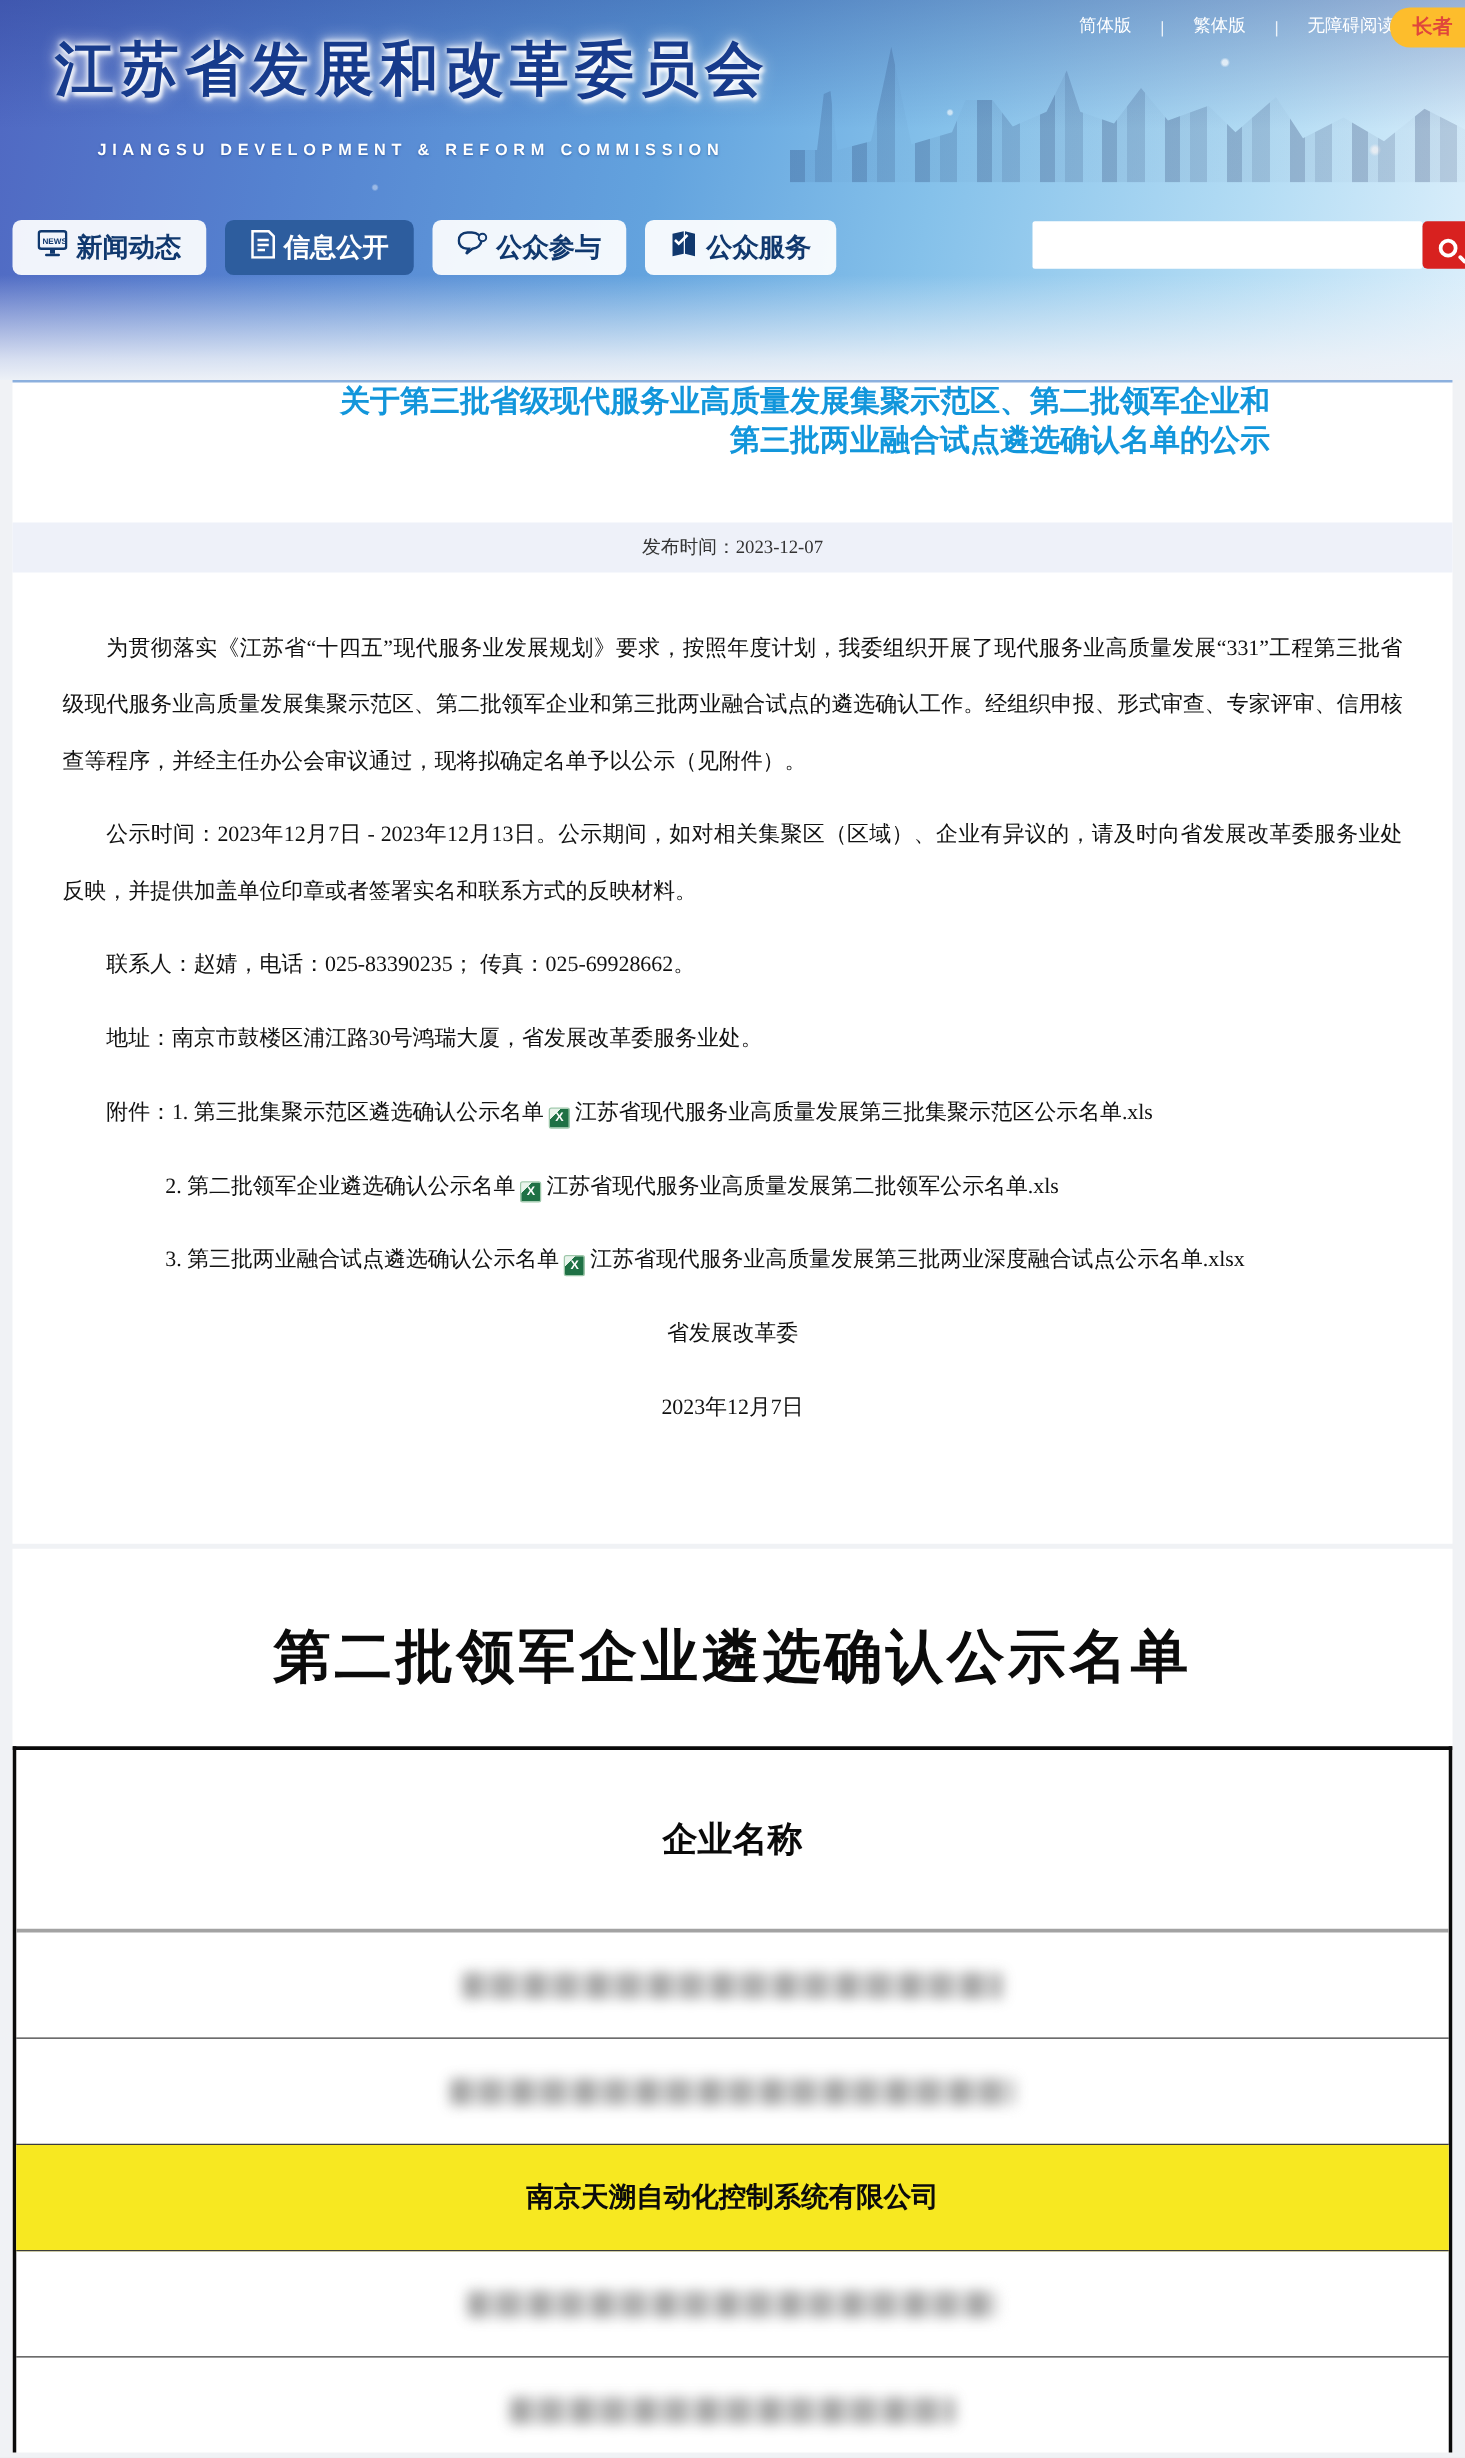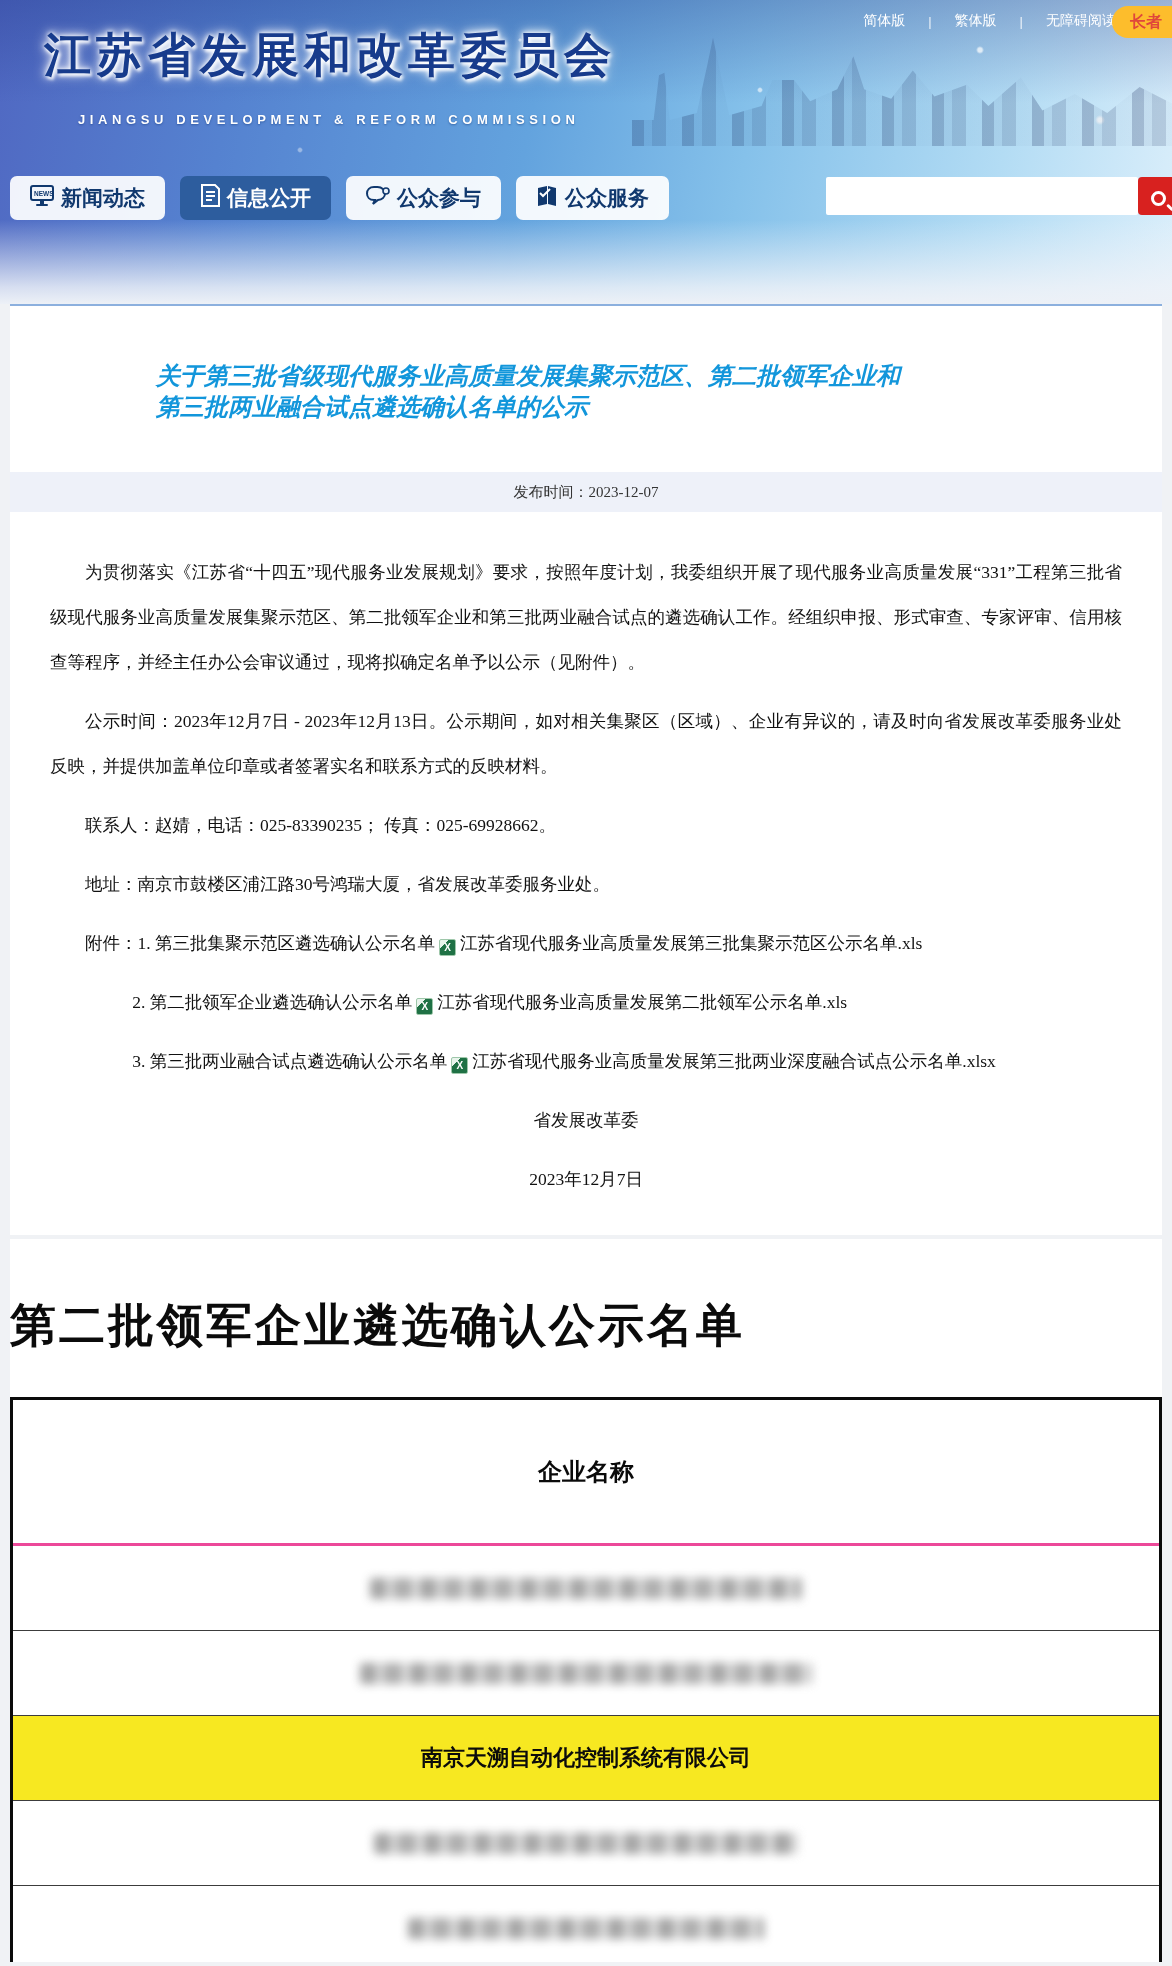--- a/index.html
+++ b/index.html
@@ -63,9 +63,9 @@
   
   .panel { position:relative; margin:0 10px; background:#ffffff;
       border-top:2px solid #8cb0de; height:931px; }
-  .article-title { margin:0 auto; padding-top:54px; width:860px; text-align:left;
+  .article-title { margin:0 auto; width:860px; text-align:right;
       color:#1296db; font-size:24px; font-weight:bold; line-height:31px;
-      font-family:"Liberation Sans","DejaVu Sans",sans-serif;font-style:italic; }
+      font-family:"Liberation Sans","DejaVu Sans",sans-serif; }
   .pub-bar { margin-top:50px; height:40px; background:#eef1f9; text-align:center;
       line-height:40px; font-size:15px; color:#333;
       font-family:"Liberation Serif","DejaVu Serif",serif; }

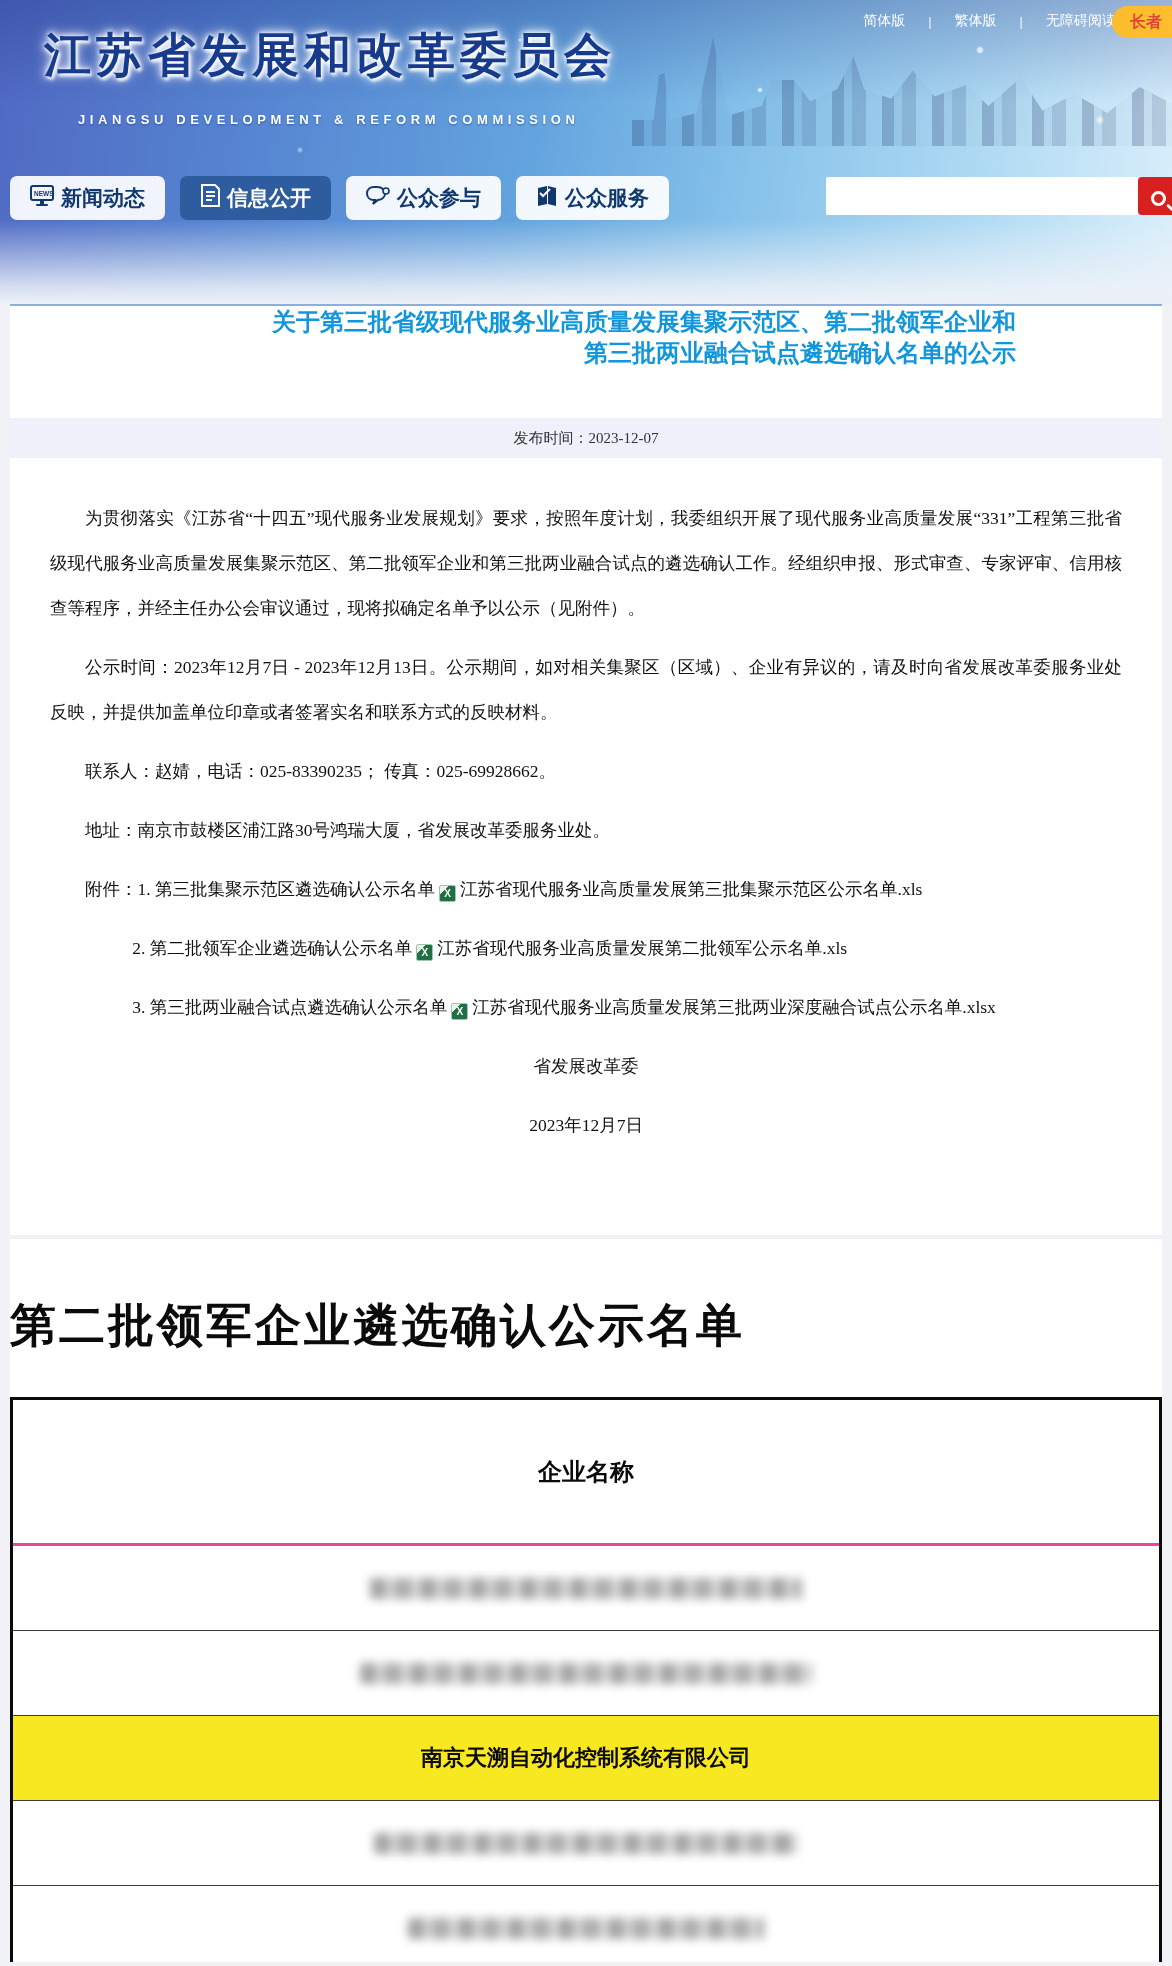--- a/index.html
+++ b/index.html
@@ -87,7 +87,7 @@
   
   .sheet { position:relative; margin:4px 10px 0; background:#ffffff; height:723px;
       font-family:"Liberation Serif","DejaVu Serif",serif; overflow:hidden; }
-  .sheet-title { padding-top:56px; font-size:46px; font-weight:bold;
+  .sheet-title { padding-top:56px; text-align:center; font-size:46px; font-weight:bold;
       letter-spacing:3px; color:#0b0b0b; }
   .xtable { margin-top:40px; border:3px solid #0a0a0a; border-bottom:none; }
   .xheader { height:146px; display:flex; align-items:center; justify-content:center;

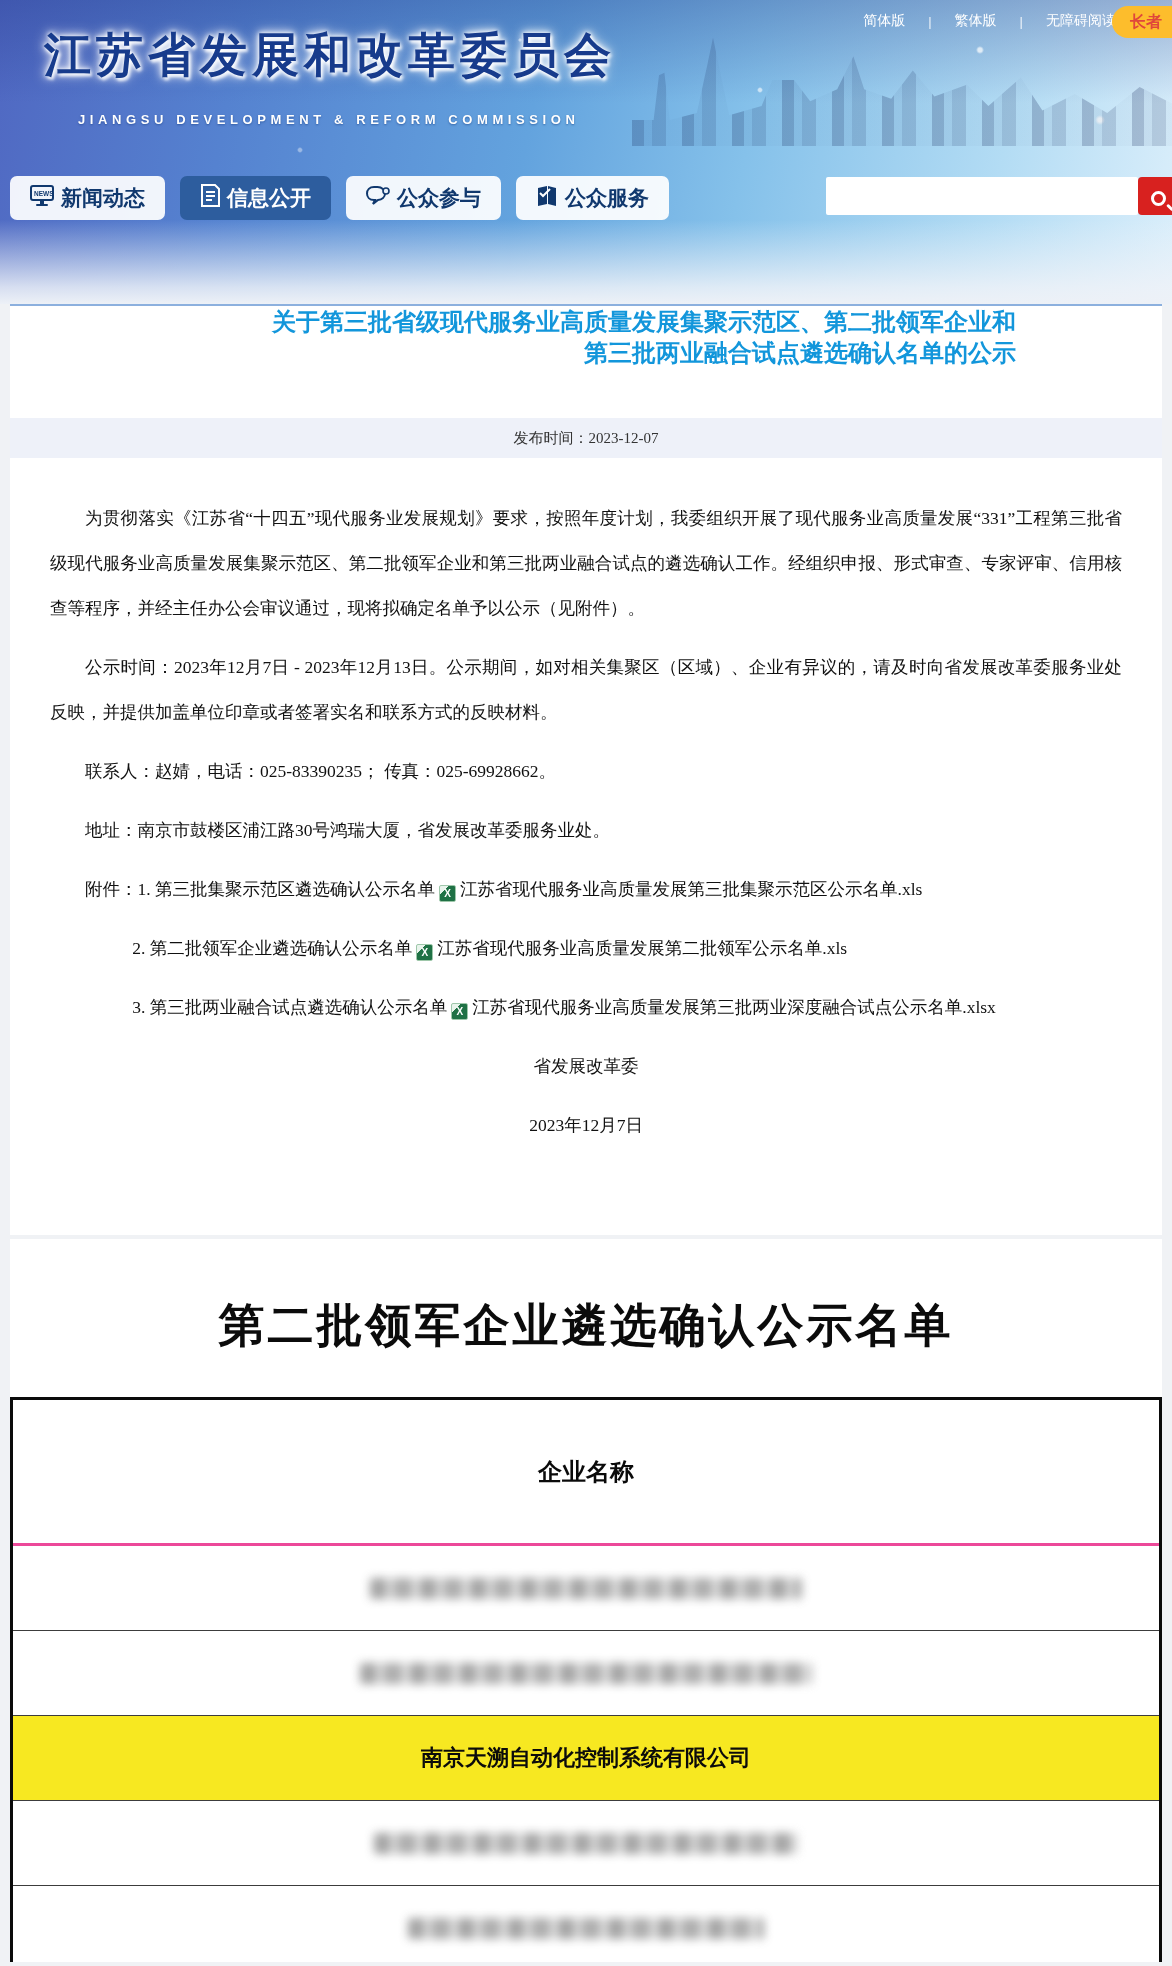--- a/index.html
+++ b/index.html
@@ -91,8 +91,8 @@
       letter-spacing:3px; color:#0b0b0b; }
   .xtable { margin-top:40px; border:3px solid #0a0a0a; border-bottom:none; }
   .xheader { height:146px; display:flex; align-items:center; justify-content:center;
-      font-size:24px; font-weight:bold; color:#0a0a0a;
-      border-bottom:3px solid #ec4899; }
+      font-size:28px; font-weight:bold; color:#0a0a0a;
+      border-bottom:3px solid #a3a3a3; }
   .xrow { height:85px; display:flex; align-items:center; justify-content:center;
       border-bottom:1px solid #3c3c3c; font-size:22px; font-weight:bold; color:#0b0b0b; }
   .xrow.highlight { background:#f7e821; }

